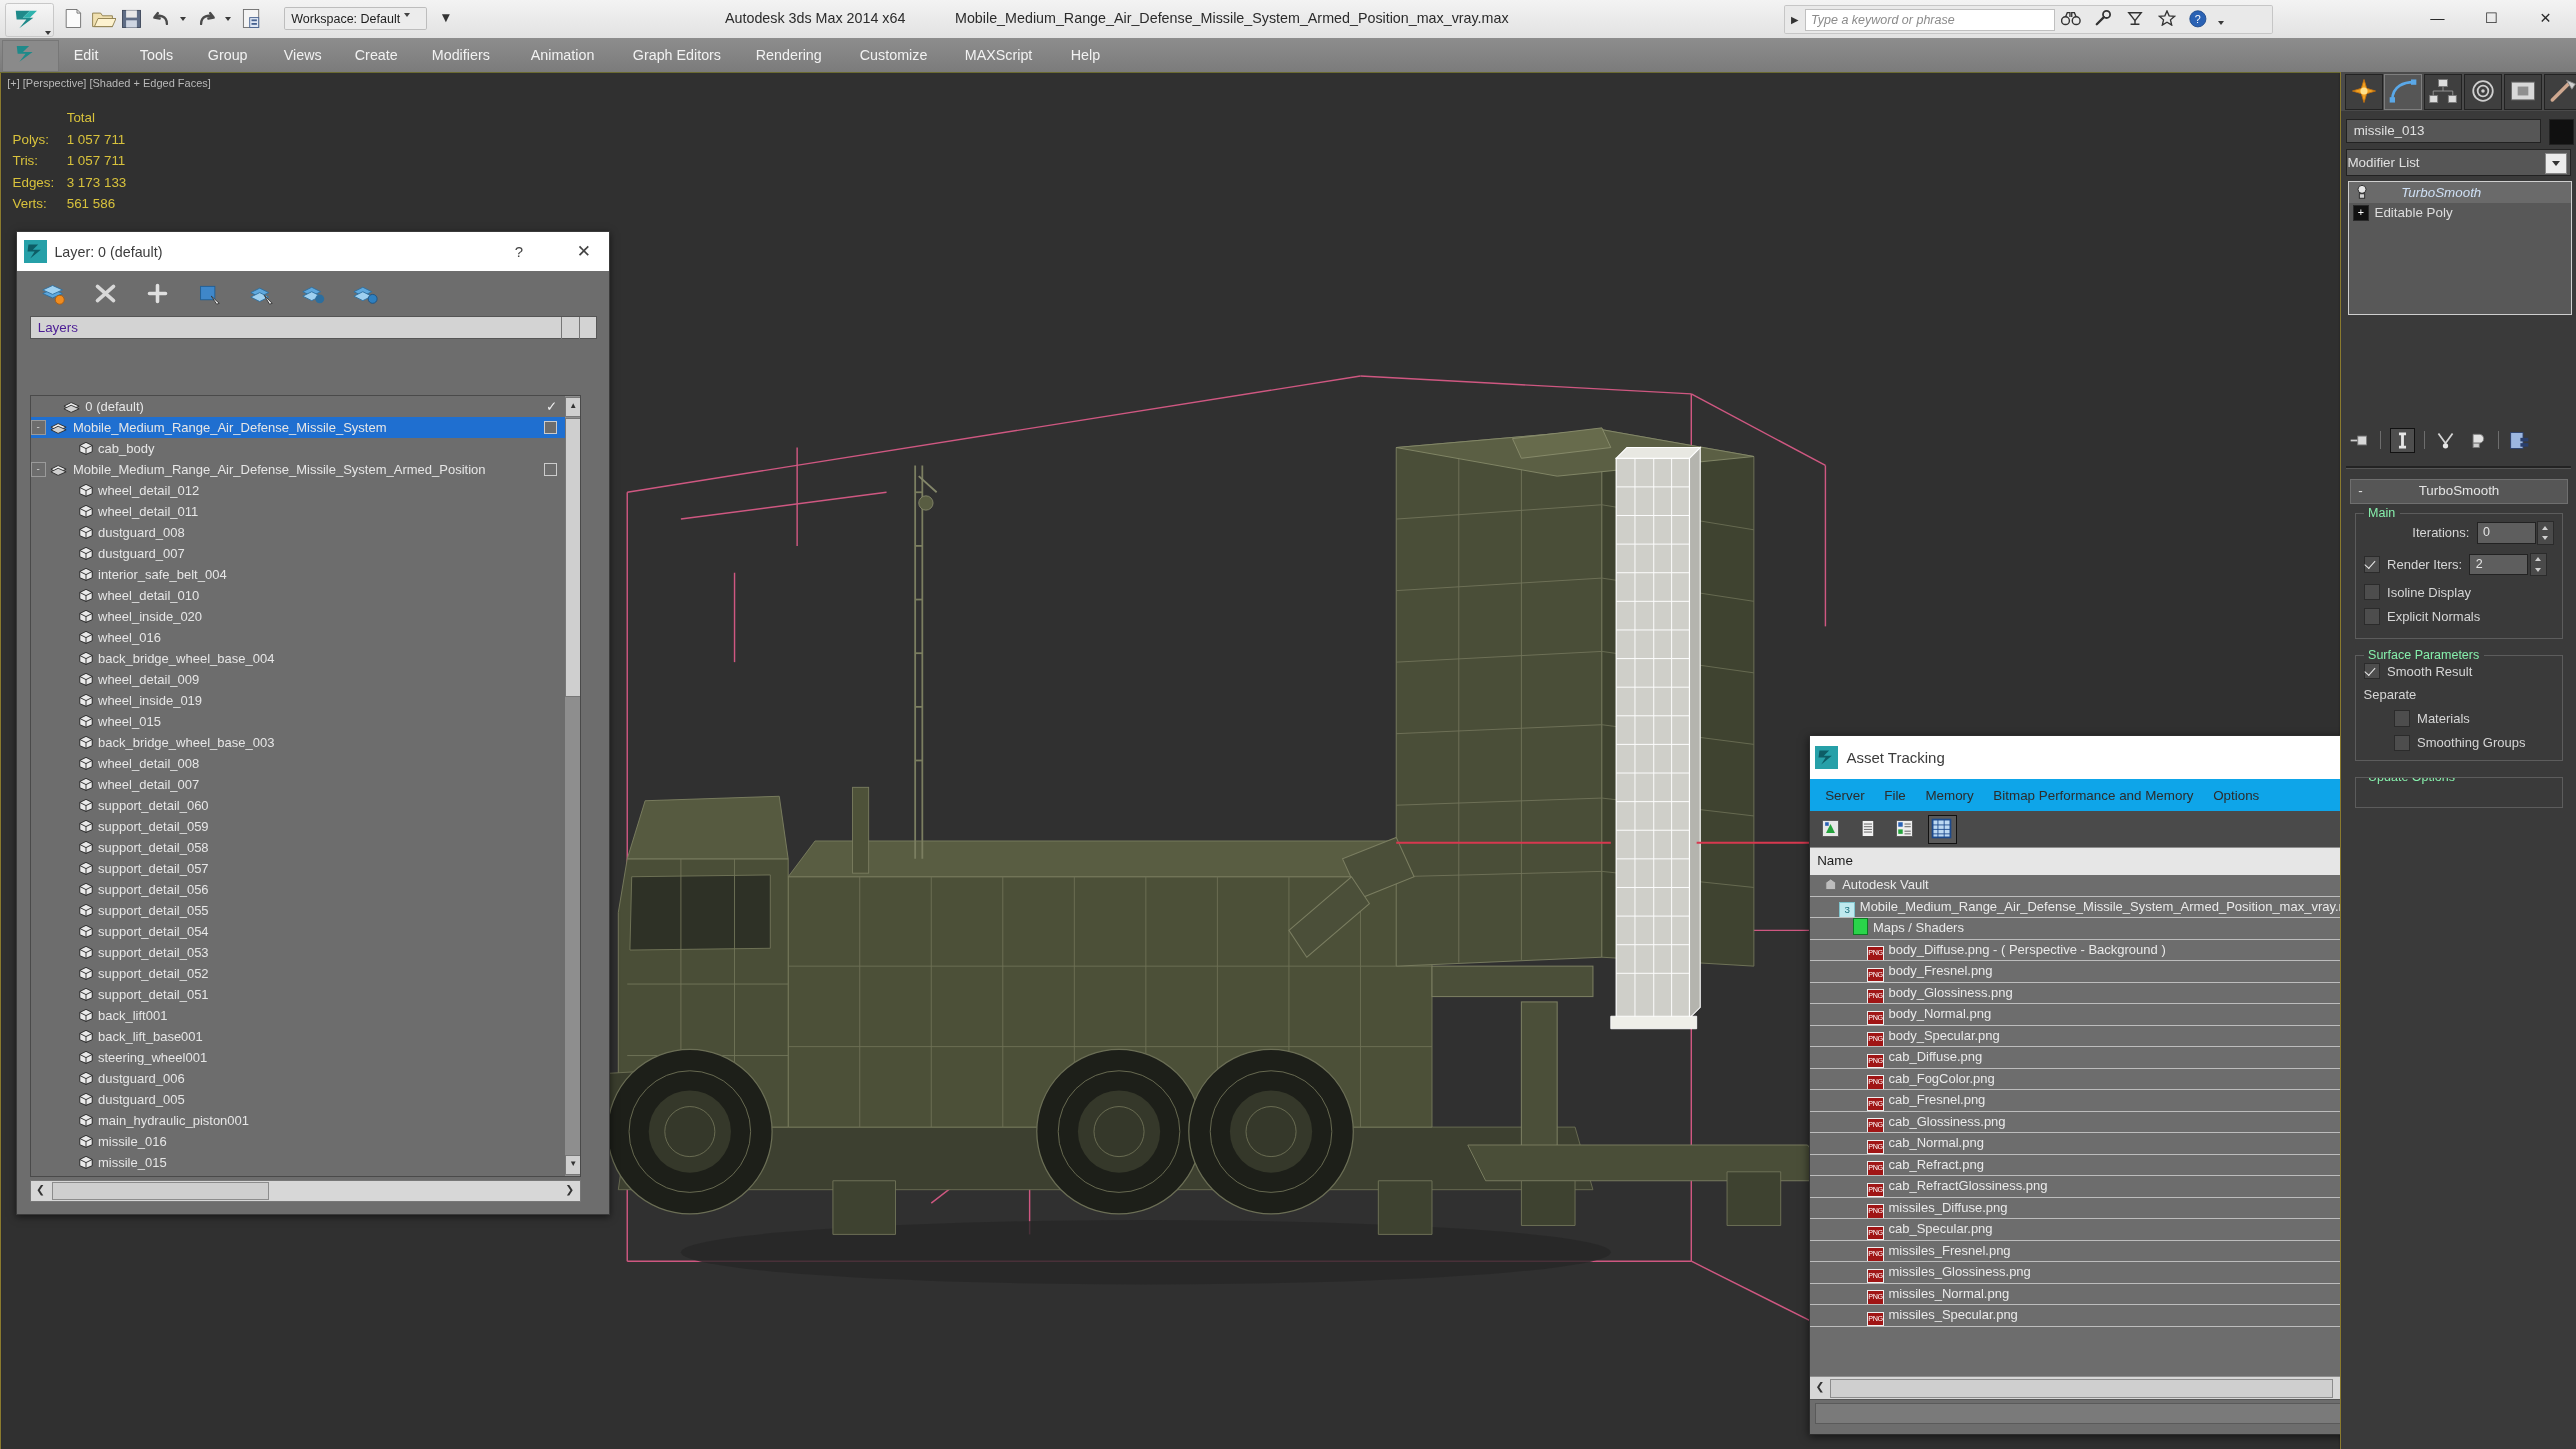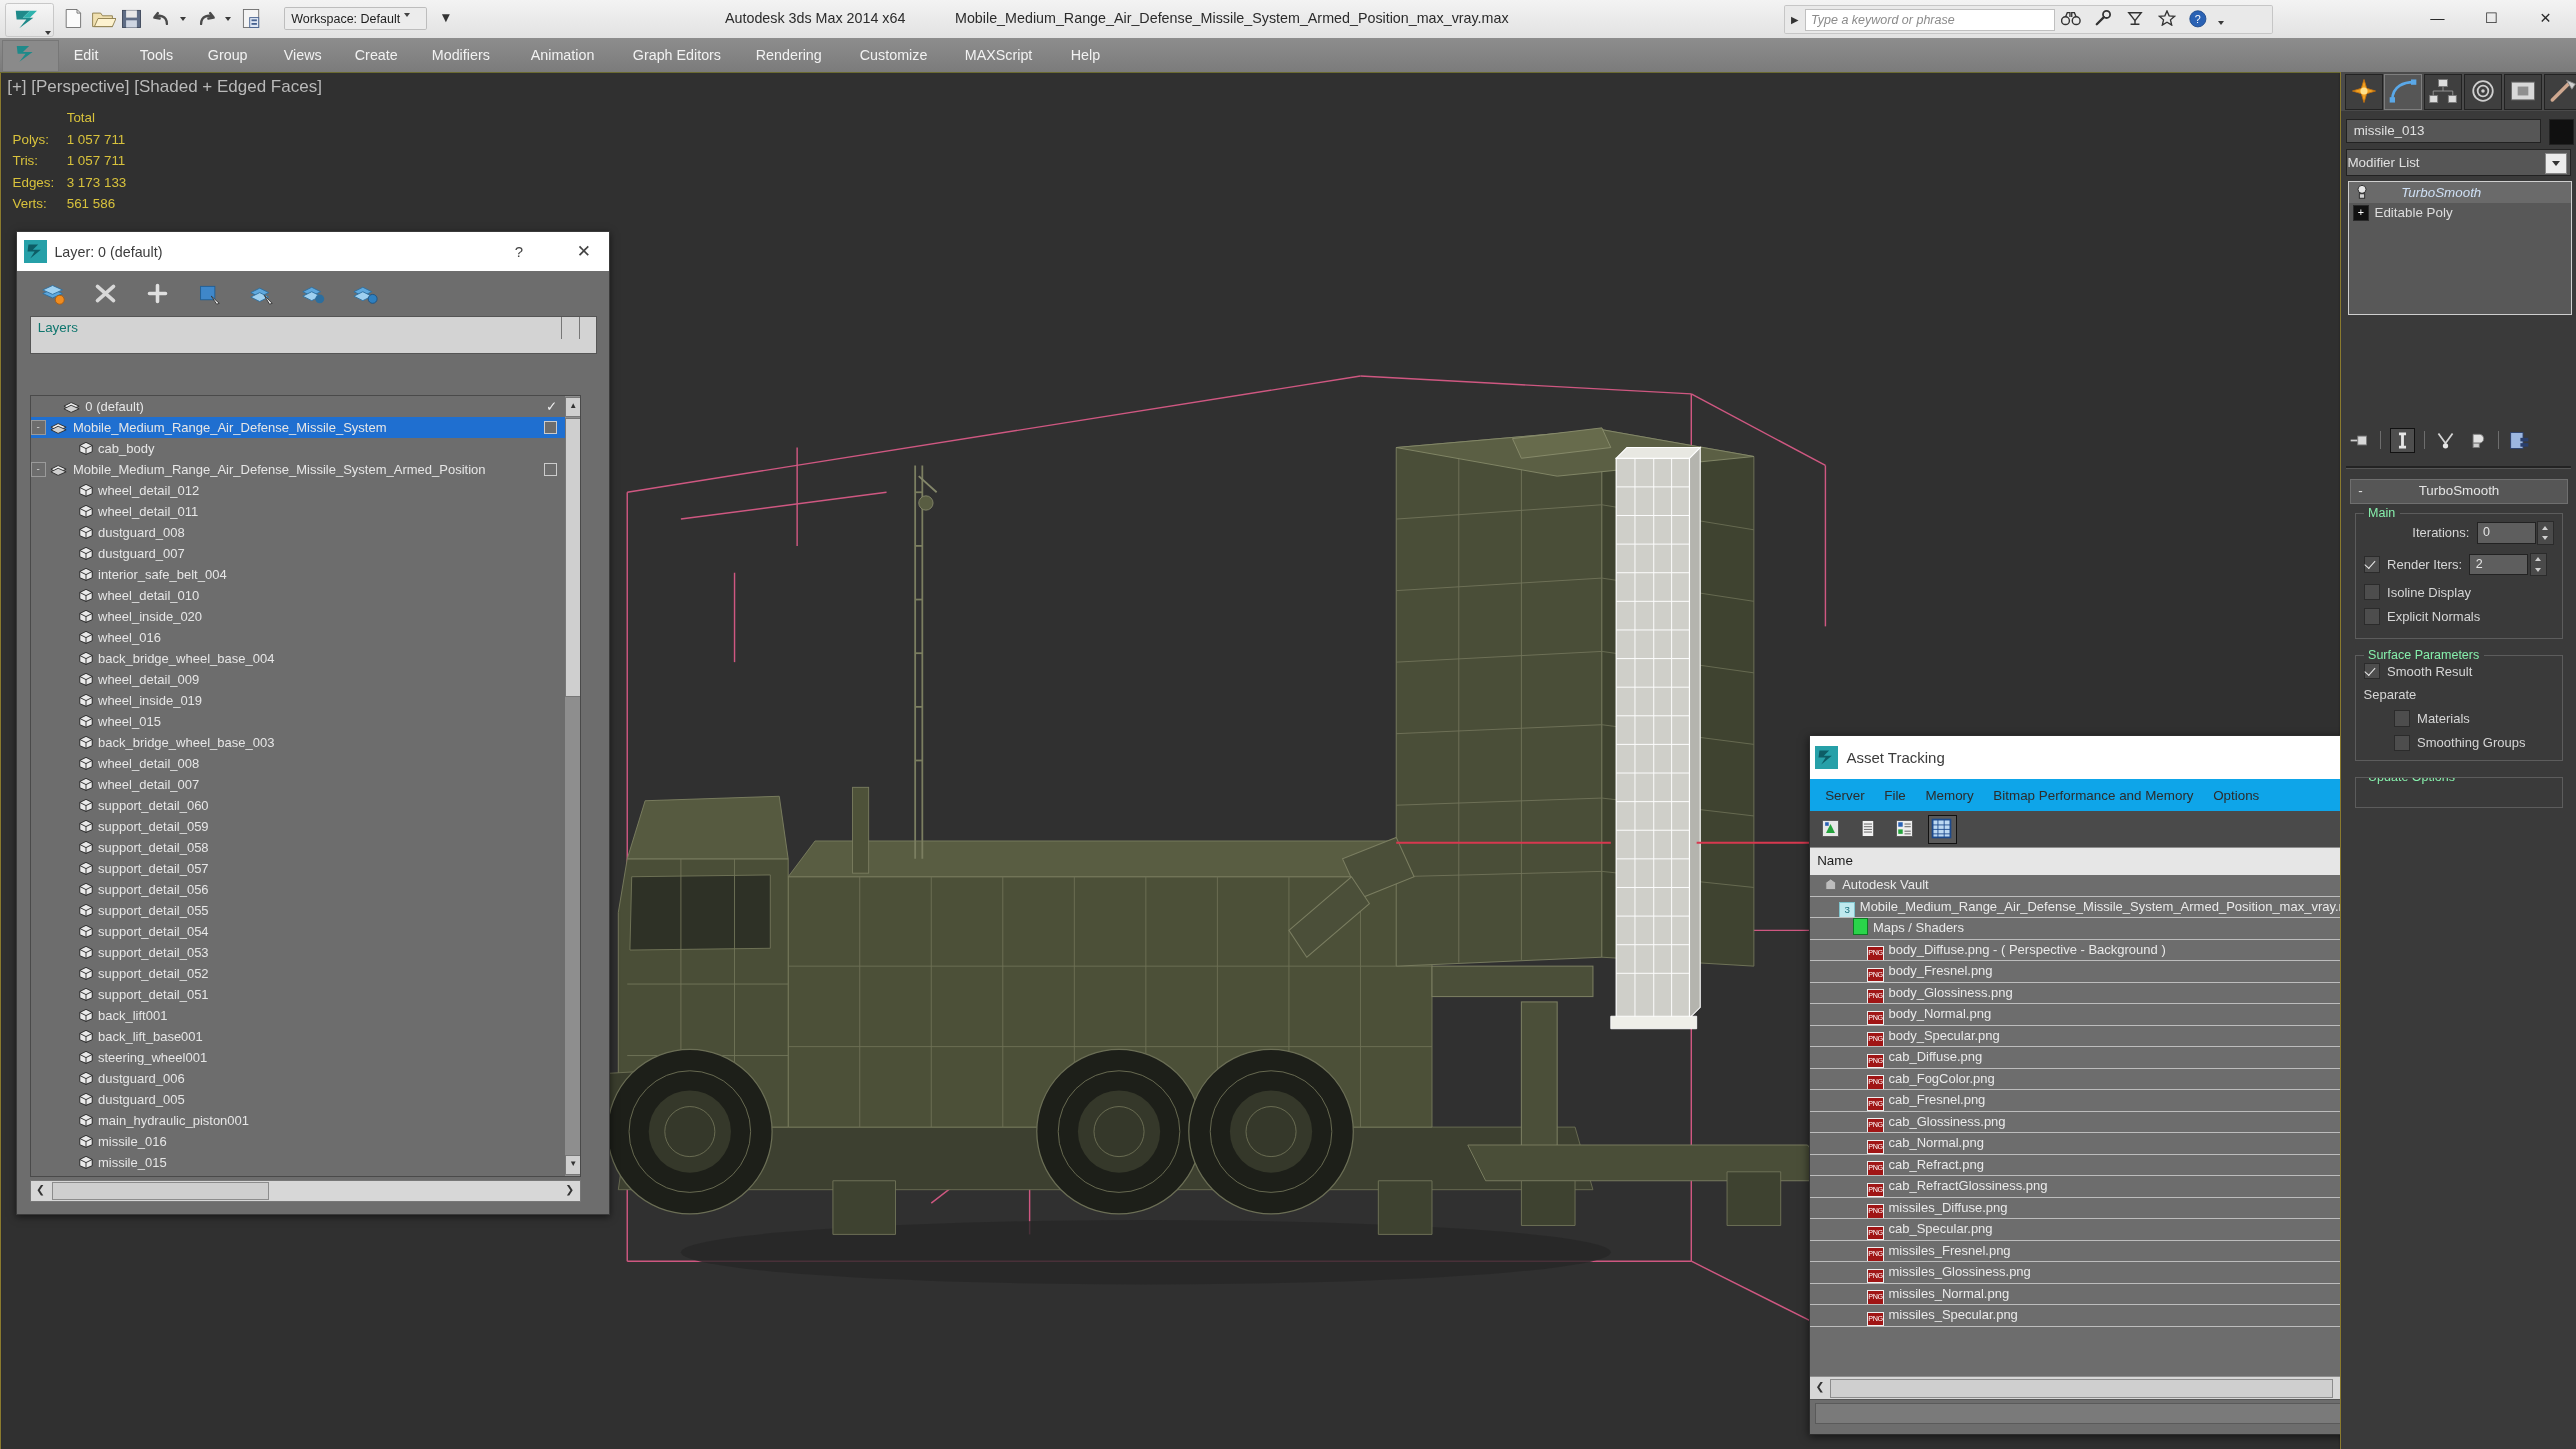--- a/index.html
+++ b/index.html
@@ -42,7 +42,7 @@
   
   .viewport{position:absolute;left:0;top:72px;width:2338px;height:1377px;background:#2f2f2f;
     border-left:1.8px solid #8a7a2e;}
-  .vplabel{position:absolute;left:7.2px;top:77px;font-size:17px;color:#b9b9b9;}
+  .vplabel{position:absolute;left:7.2px;top:77px;font-size:11px;color:#b9b9b9;}
   .stats{position:absolute;left:12.5px;top:107px;font-size:13.4px;color:#d8c23c;line-height:21.5px;}
   .stats table{border-collapse:collapse;}
   .stats td{padding:0 5.4px 0 0;font-size:13.4px;color:#d8c23c;white-space:nowrap;}

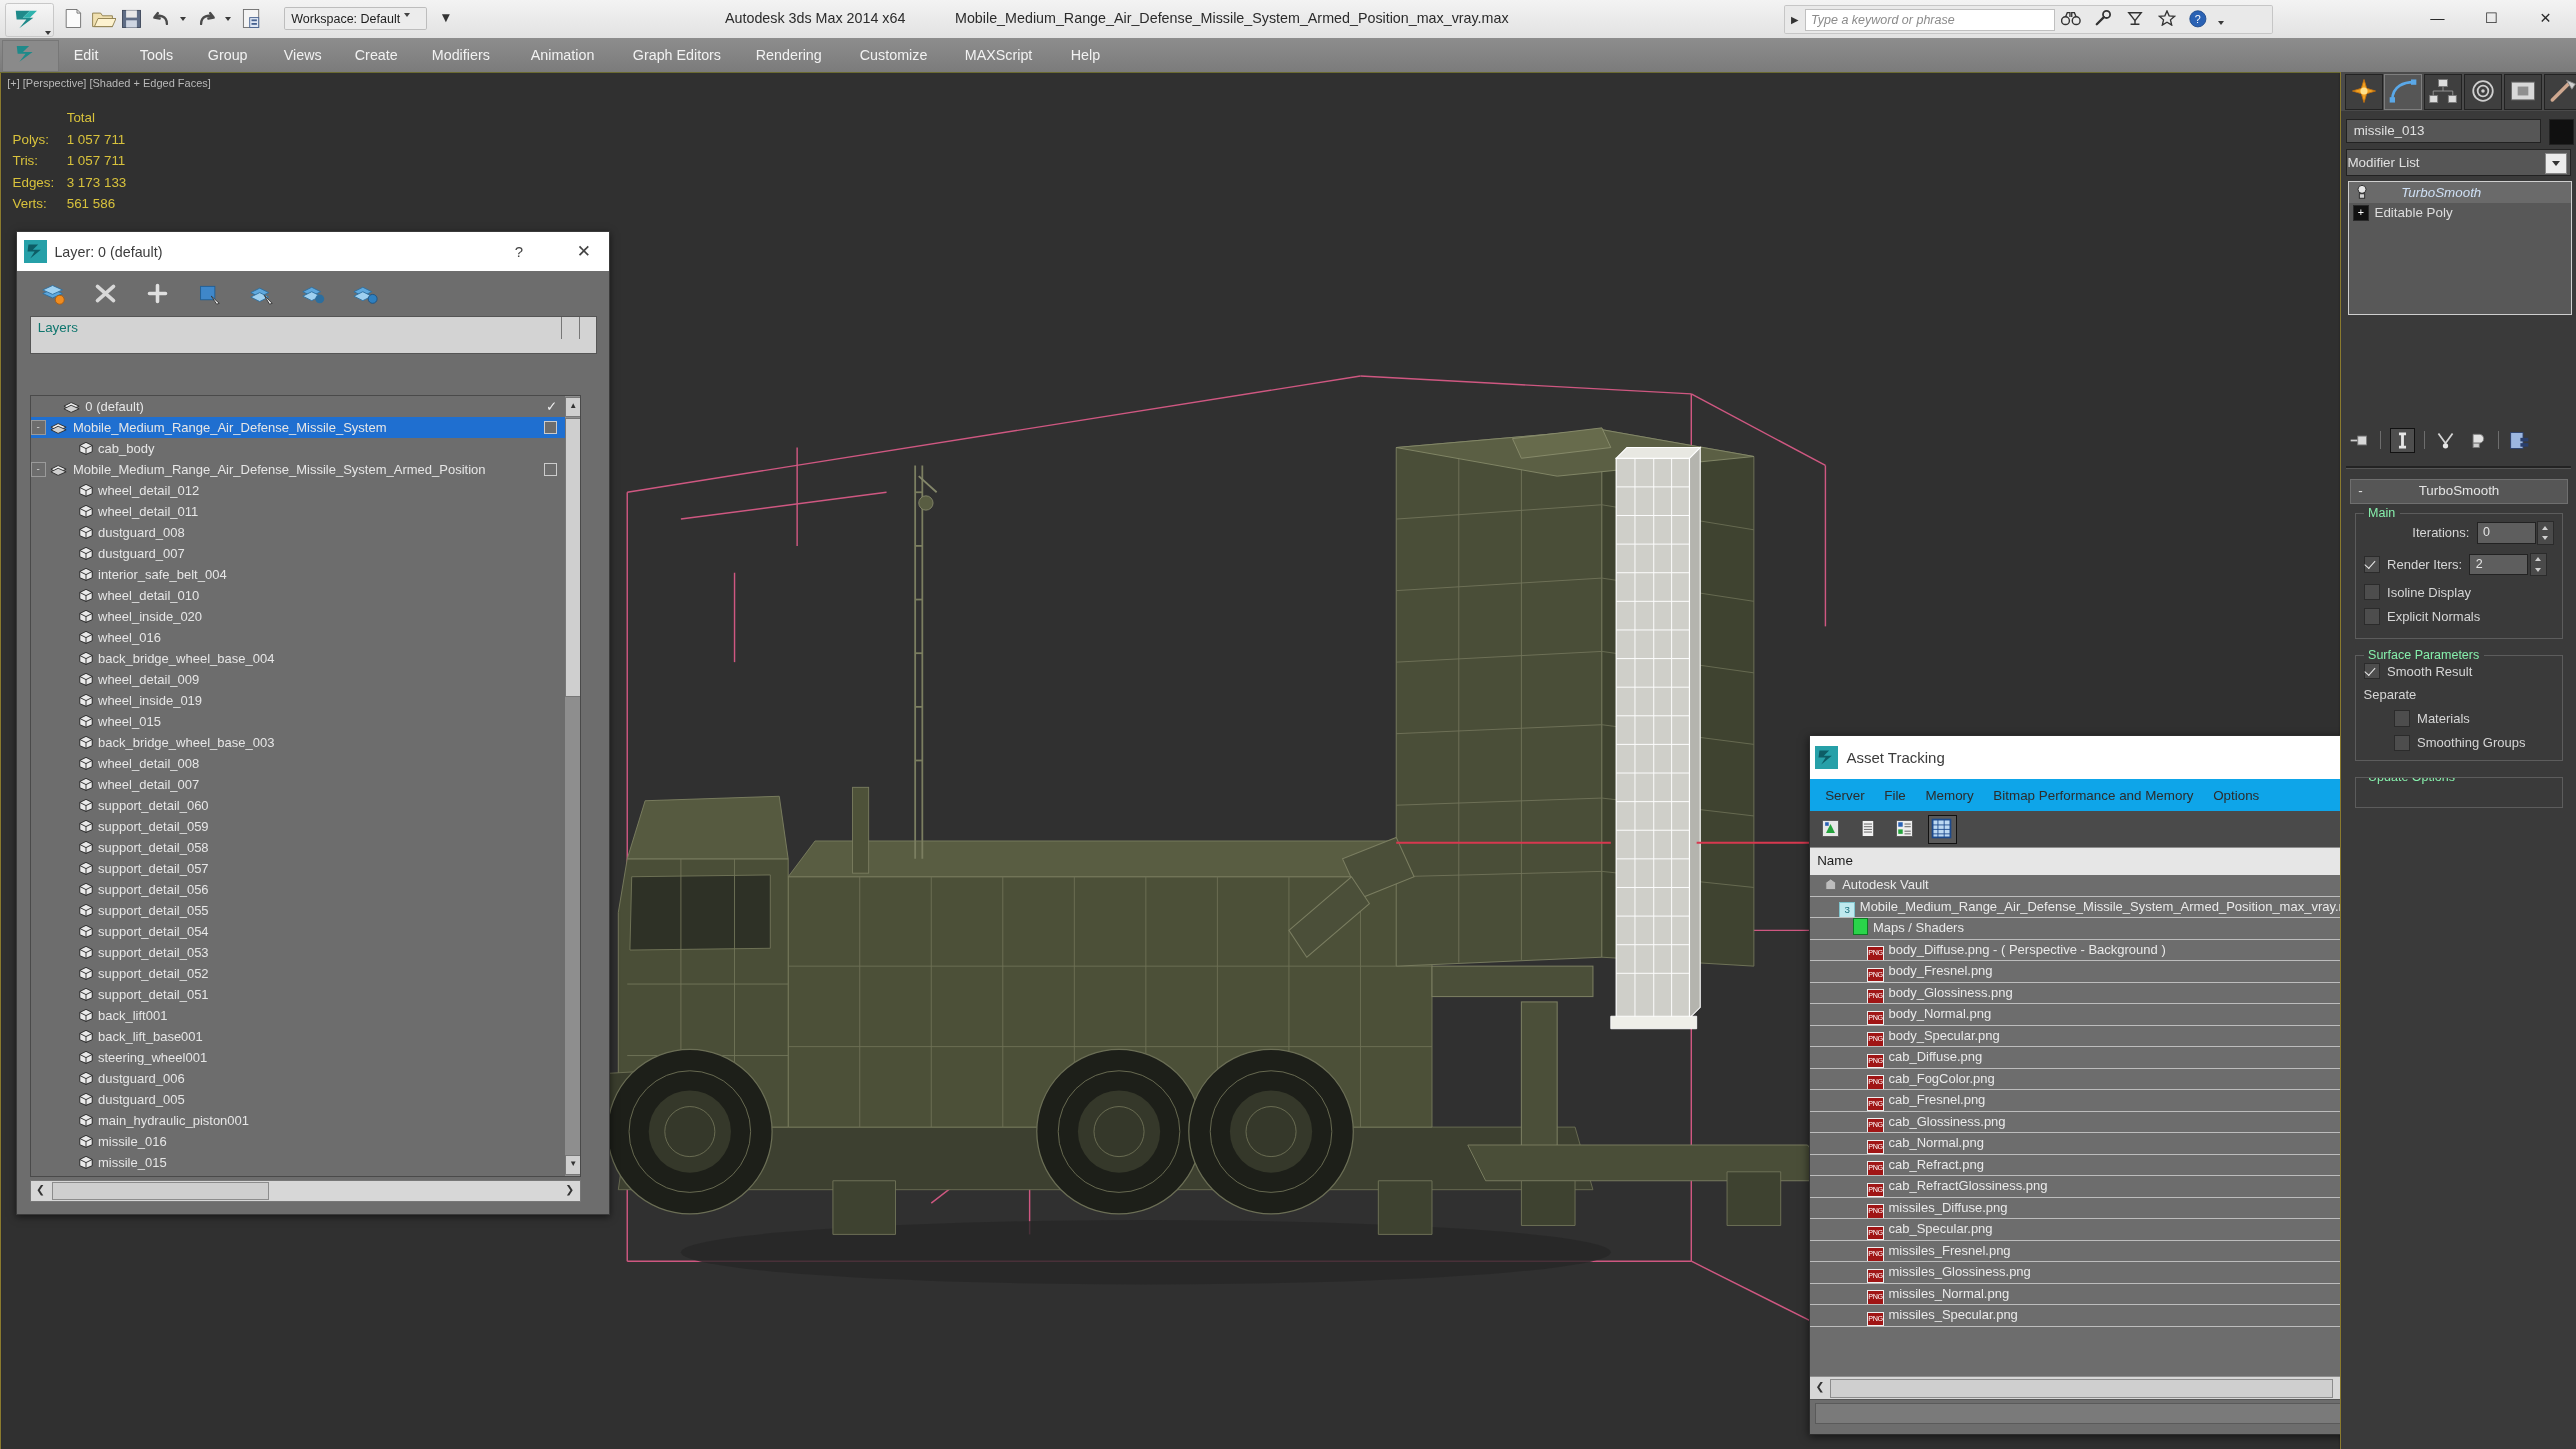--- a/index.html
+++ b/index.html
@@ -61,8 +61,8 @@
   .ld-close{position:absolute;right:18px;top:9px;font-size:17px;color:#444;}
   .ld-tools{height:45px;background:#6d6d6d;display:flex;align-items:center;padding-left:23px;gap:25px;}
   .ld-tools .tb{width:27px;height:25px;position:relative;}
-  .ld-head{margin:0 12.5px;height:38px;background:#d3d3d3;border:0.9px solid #555;
-    font-size:13.4px;color:#0f766e;line-height:21.5px;padding-left:7.2px;box-sizing:border-box;position:relative;}
+  .ld-head{margin:0 12.5px;height:23px;background:#d3d3d3;border:0.9px solid #555;
+    font-size:13.4px;color:#4c1d95;line-height:21.5px;padding-left:7.2px;box-sizing:border-box;position:relative;}
   .ld-head .c2{position:absolute;right:34px;top:0;width:0.9px;height:21.5px;background:#777;}
   .ld-head .c3{position:absolute;right:16px;top:0;width:0.9px;height:21.5px;background:#777;}
   .ld-list{position:absolute;left:12.5px;top:163px;width:549px;height:780px;

